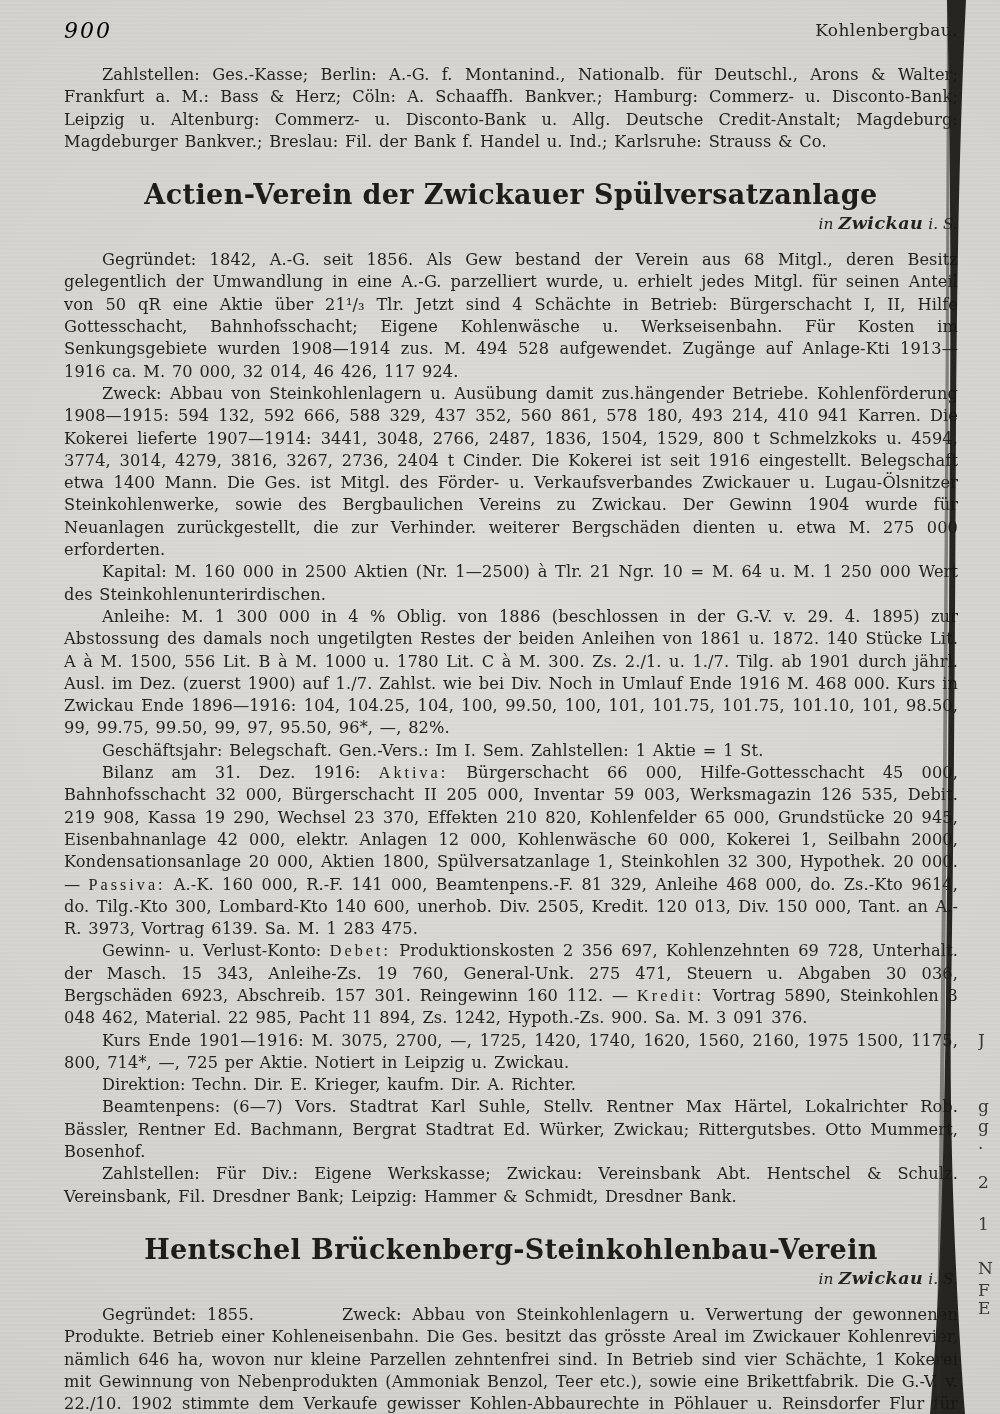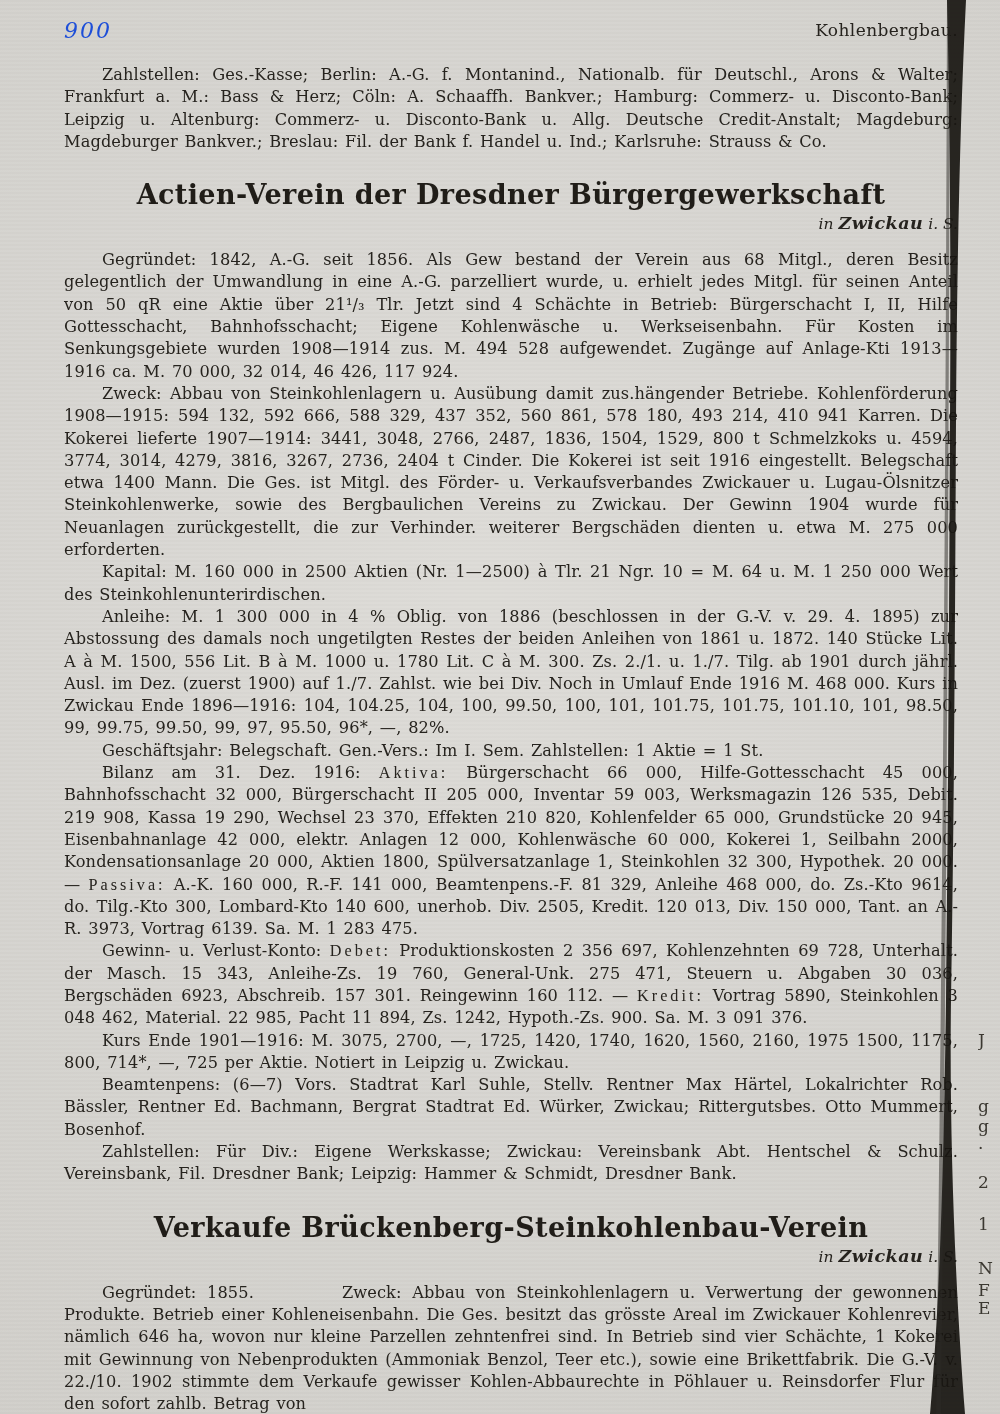--- a/index.html
+++ b/index.html
@@ -21,7 +21,7 @@
   }
   .content{position:absolute;left:64px;top:16px;width:894px;}
   .pagehead{position:relative;height:34px;}
-  .pagenum{position:absolute;left:0;top:2px;font-size:22px;font-style:italic;letter-spacing:2px;color:#1d4ed8;}
+  .pagenum{position:absolute;left:0;top:2px;font-size:22px;font-style:italic;letter-spacing:2px;color:#000000;}
   .runhead{position:absolute;left:0;right:0;top:4px;text-align:right;font-size:17px;letter-spacing:.4px;}
   .body-block{margin-top:14px;}
   .para{

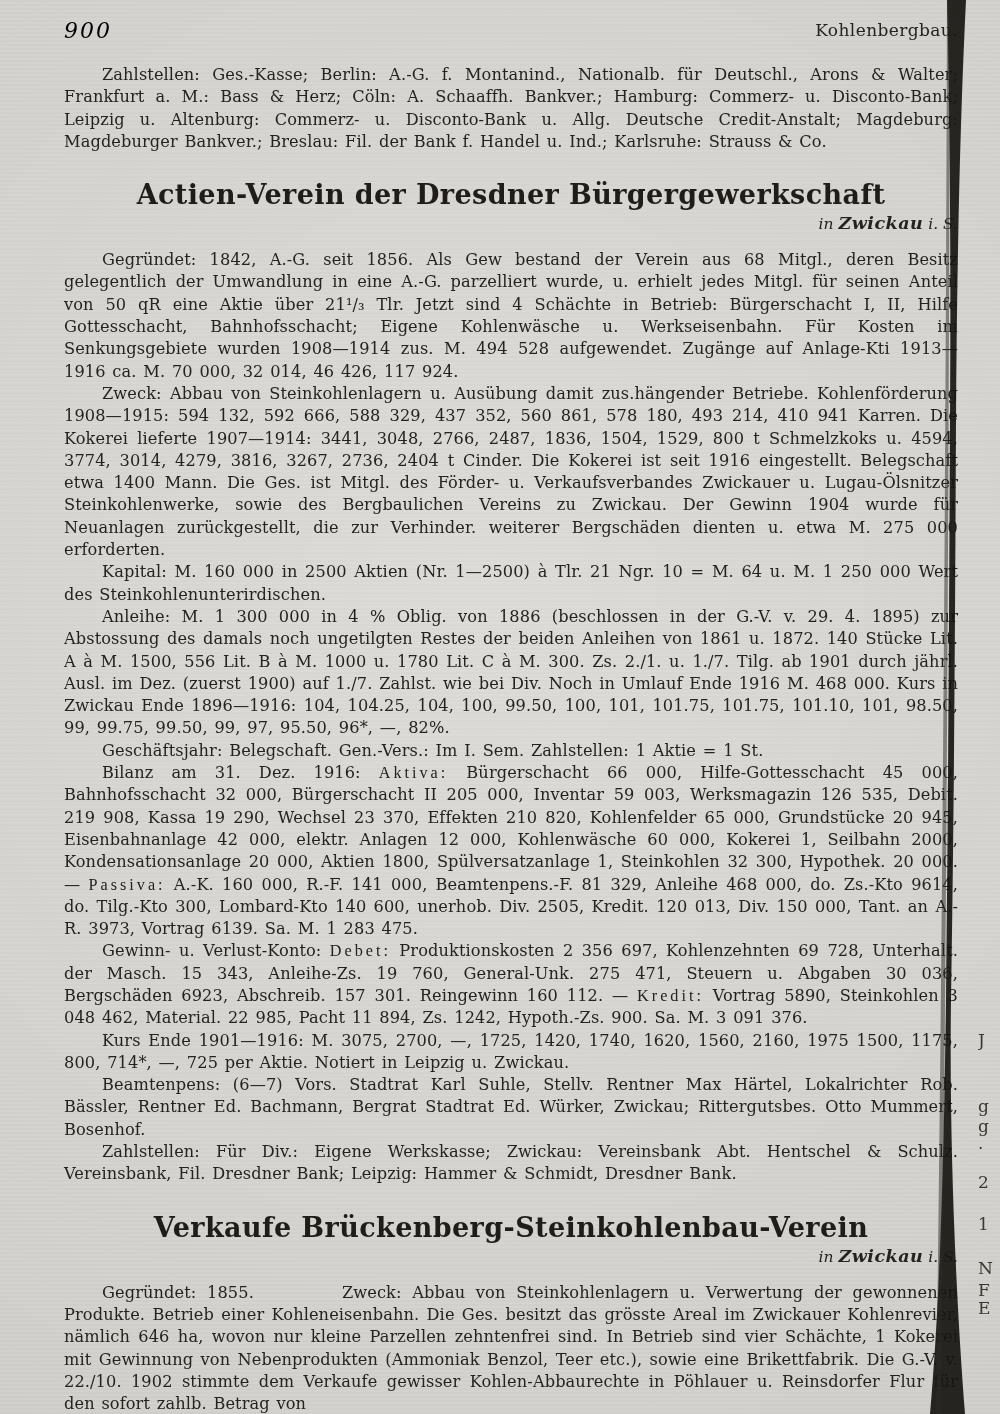--- a/index.html
+++ b/index.html
@@ -61,7 +61,7 @@
     </div>
 
   <section>
-    <h1 class="sec">Actien-Verein der Dresdner Bürgergewerkschaft</h1>
+    <h1 class="sec">Actien-Verein der Zwickauer Spülversatzanlage</h1>
     <div class="subtitle">
       <span>in </span><span class="place">Zwickau</span><span> i. S.</span>
     </div>

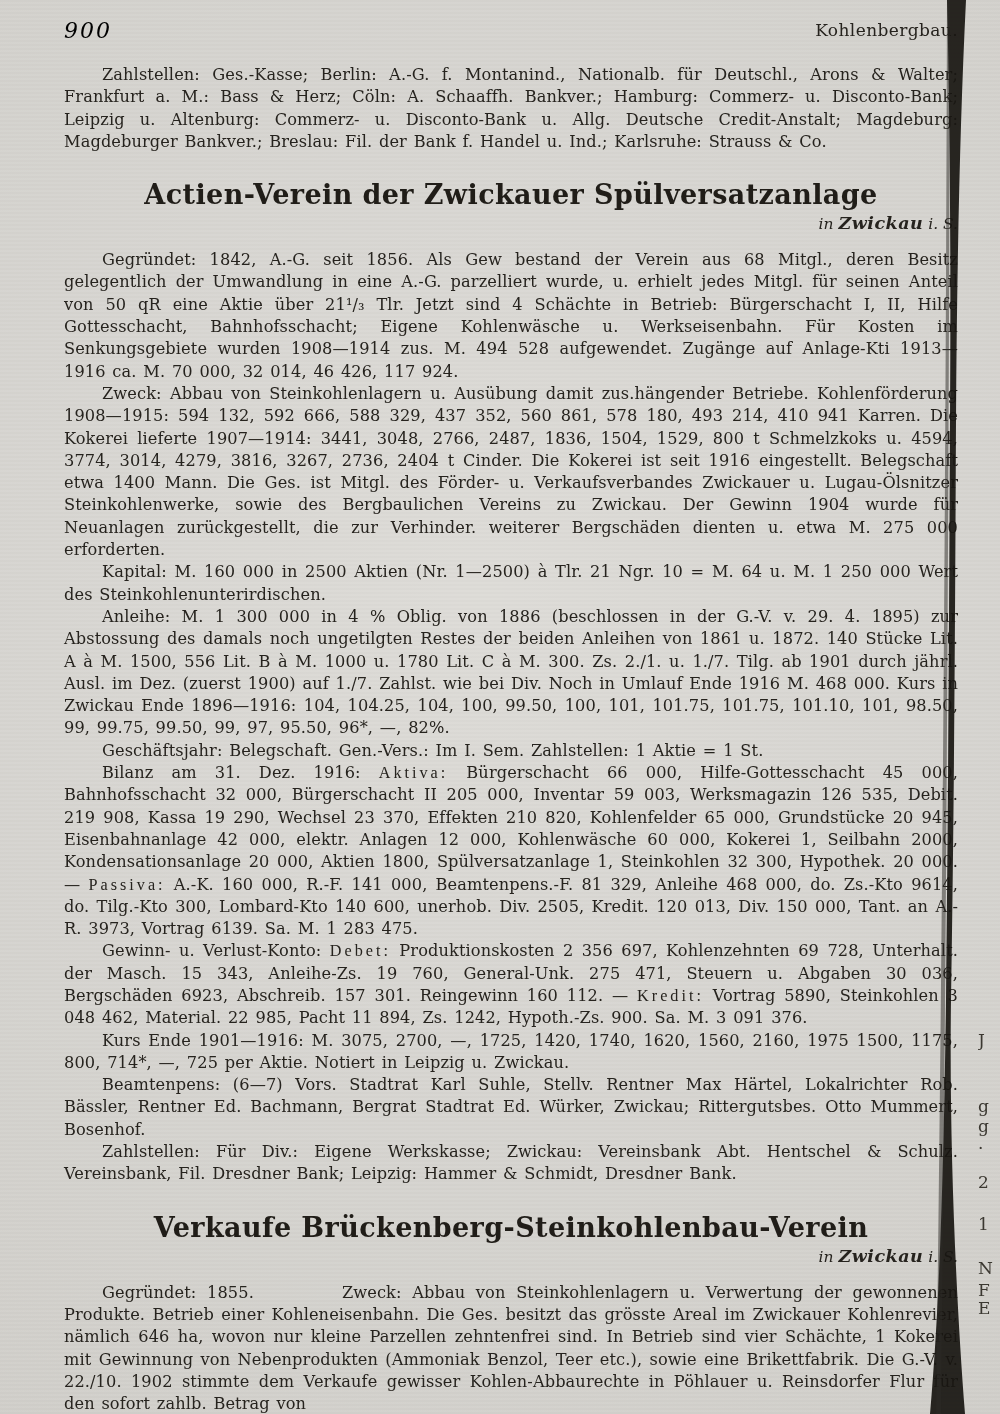--- a/index.html
+++ b/index.html
@@ -74,6 +74,7 @@
         <p class="para"><span class="b ">Bilanz am 31. Dez. 1916:</span><span class=""> </span><span class="g ">Aktiva:</span><span class=""> Bürgerschacht 66 000, Hilfe-Gottesschacht 45 000, Bahnhofsschacht 32 000, Bürgerschacht II 205 000, Inventar 59 003, Werksmagazin 126 535, Debit. 219 908, Kassa 19 290, Wechsel 23 370, Effekten 210 820, Kohlenfelder 65 000, Grundstücke 20 945, Eisenbahnanlage 42 000, elektr. Anlagen 12 000, Kohlenwäsche 60 000, Kokerei 1, Seilbahn 2000, Kondensationsanlage 20 000, Aktien 1800, Spülversatzanlage 1, Steinkohlen 32 300, Hypothek. 20 000. — </span><span class="g ">Passiva:</span><span class=""> A.-K. 160 000, R.-F. 141 000, Beamtenpens.-F. 81 329, Anleihe 468 000, do. Zs.-Kto 9614, do. Tilg.-Kto 300, Lombard-Kto 140 600, unerhob. Div. 2505, Kredit. 120 013, Div. 150 000, Tant. an A.-R. 3973, Vortrag 6139. Sa. M. 1 283 475.</span></p>
         <p class="para"><span class="b ">Gewinn- u. Verlust-Konto:</span><span class=""> </span><span class="g ">Debet:</span><span class=""> Produktionskosten 2 356 697, Kohlenzehnten 69 728, Unterhalt. der Masch. 15 343, Anleihe-Zs. 19 760, General-Unk. 275 471, Steuern u. Abgaben 30 036, Bergschäden 6923, Abschreib. 157 301. Reingewinn 160 112. — </span><span class="g ">Kredit:</span><span class=""> Vortrag 5890, Steinkohlen 3 048 462, Material. 22 985, Pacht 11 894, Zs. 1242, Hypoth.-Zs. 900. Sa. M. 3 091 376.</span></p>
         <p class="para"><span class="b ">Kurs Ende 1901—1916:</span><span class=""> M. 3075, 2700, —, 1725, 1420, 1740, 1620, 1560, 2160, 1975 1500, 1175, 800, 714*, —, 725 per Aktie. Notiert in Leipzig u. Zwickau.</span></p>
+        <p class="para"><span class="b ">Direktion:</span><span class=""> Techn. Dir. E. Krieger, kaufm. Dir. A. Richter.</span></p>
         <p class="para"><span class="b ">Beamtenpens:</span><span class=""> (6—7) Vors. Stadtrat Karl Suhle, Stellv. Rentner Max Härtel, Lokalrichter Rob. Bässler, Rentner Ed. Bachmann, Bergrat Stadtrat Ed. Würker, Zwickau; Rittergutsbes. Otto Mummert, Bosenhof.</span></p>
         <p class="para"><span class="b ">Zahlstellen:</span><span class=""> Für Div.: Eigene Werkskasse; Zwickau: Vereinsbank Abt. Hentschel &amp; Schulz. Vereinsbank, Fil. Dresdner Bank; Leipzig: Hammer &amp; Schmidt, Dresdner Bank.</span></p>
       </div>

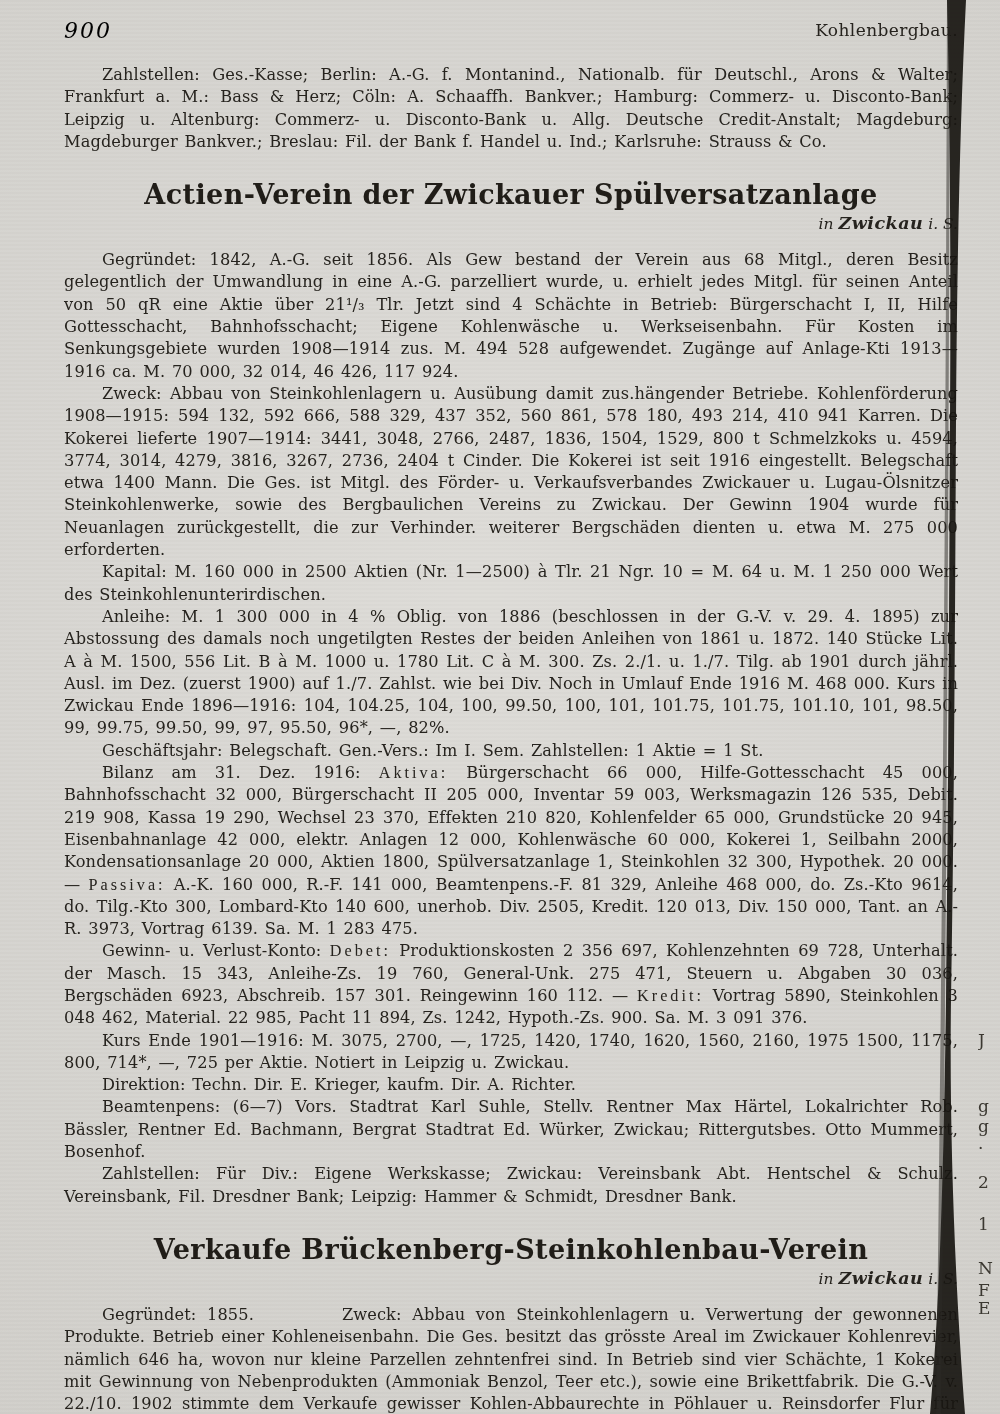--- a/index.html
+++ b/index.html
@@ -81,7 +81,7 @@
   </section>
 
   <section>
-    <h1 class="sec">Verkaufe Brückenberg-Steinkohlenbau-Verein</h1>
+    <h1 class="sec">Hentschel Brückenberg-Steinkohlenbau-Verein</h1>
     <div class="subtitle">
       <span>in </span><span class="place">Zwickau</span><span> i. S.</span>
     </div>

